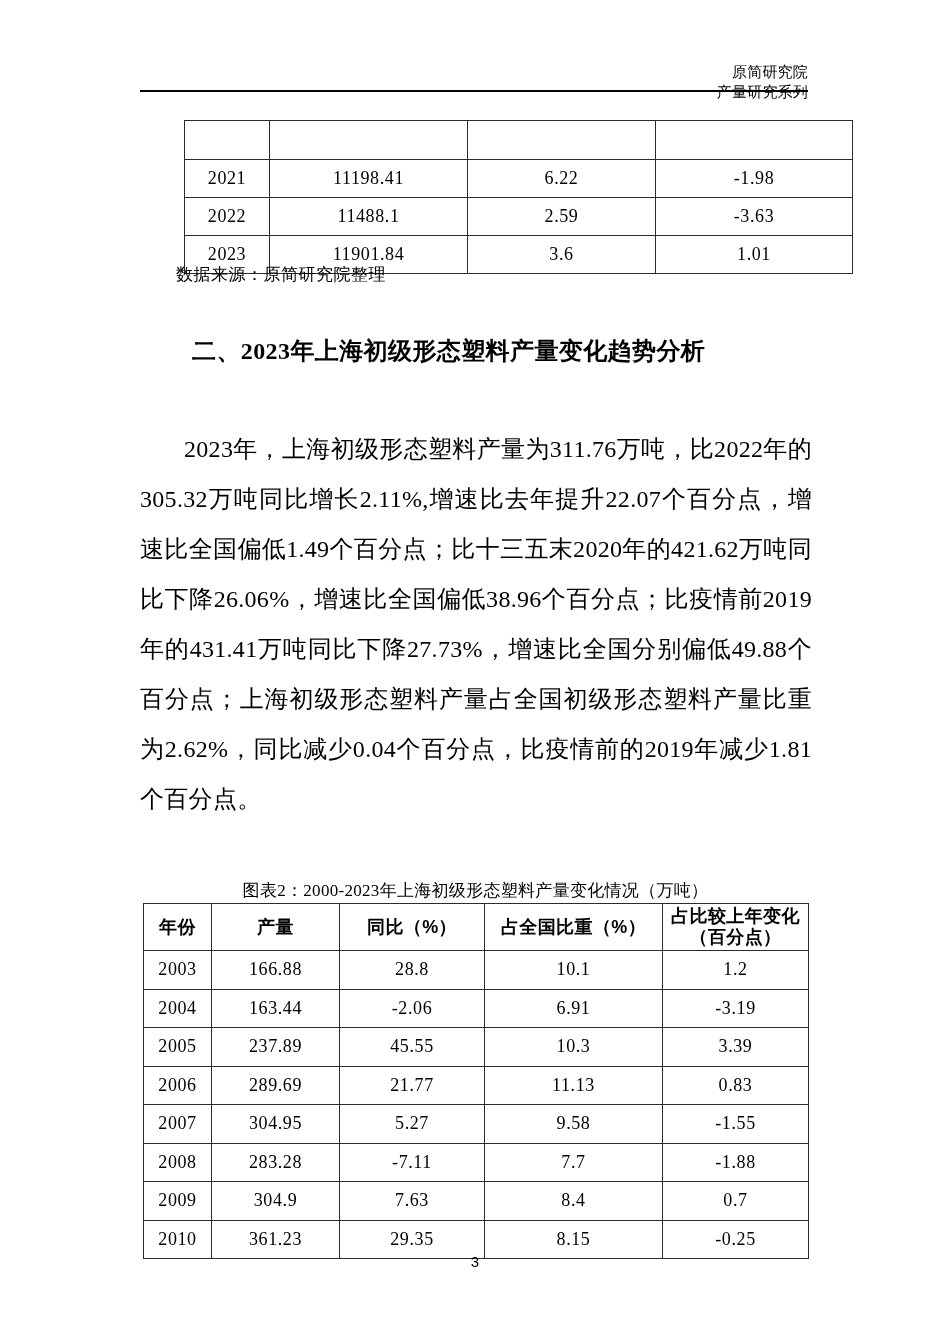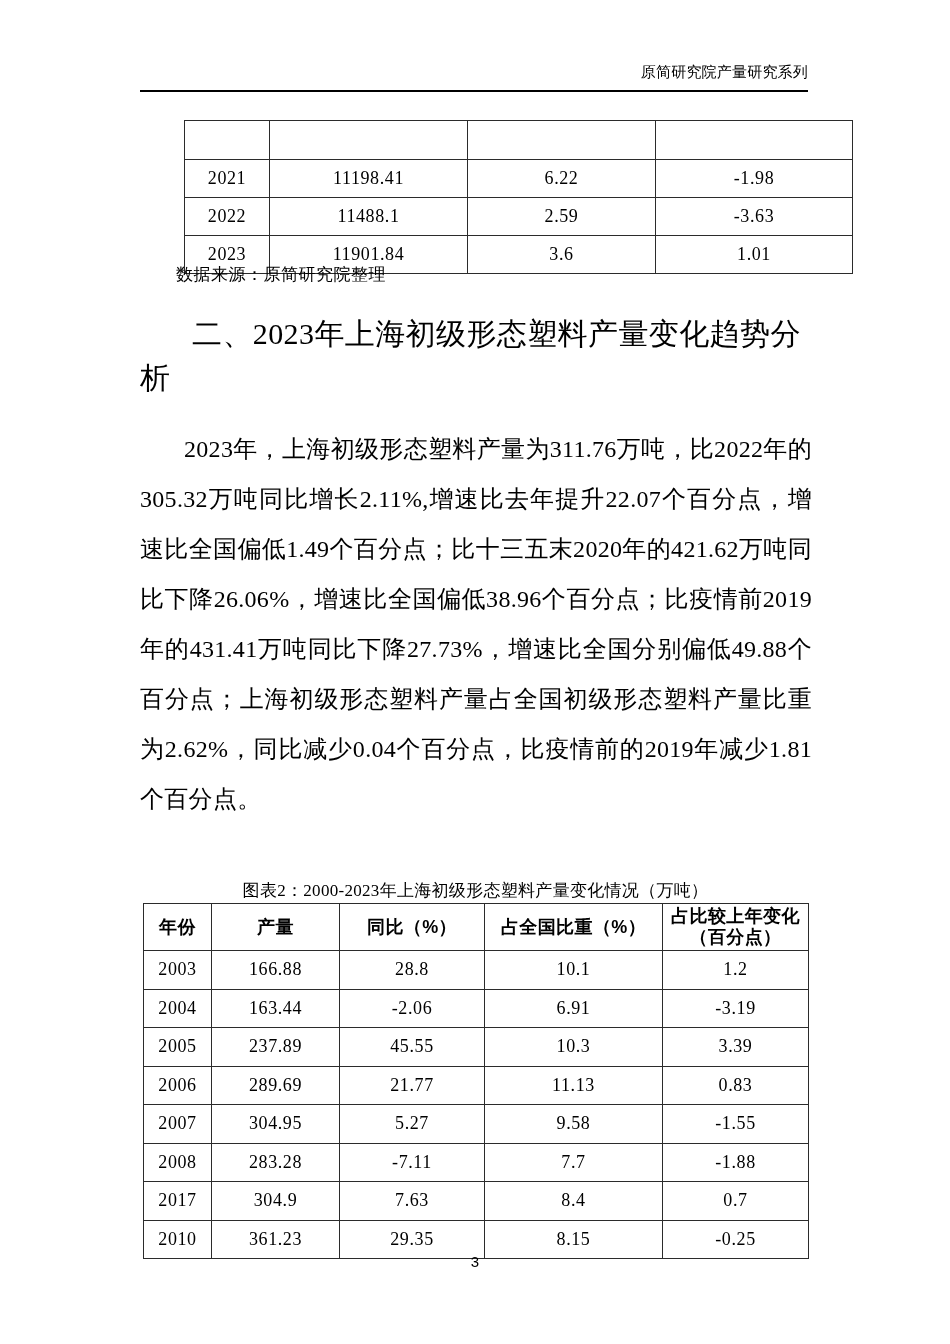--- a/index.html
+++ b/index.html
@@ -30,12 +30,13 @@
     top: 62px;
     width: 668px;
     display: flex;
-    justify-content: flex-end;
+    justify-content: space-between;
     align-items: flex-end;
     font-family: "Liberation Sans", "DejaVu Sans", sans-serif;
     font-size: 15px;
     line-height: 20px;
     letter-spacing: 0.2px;
+    flex-direction: column;
   }
   .header-rule {
     position: absolute;

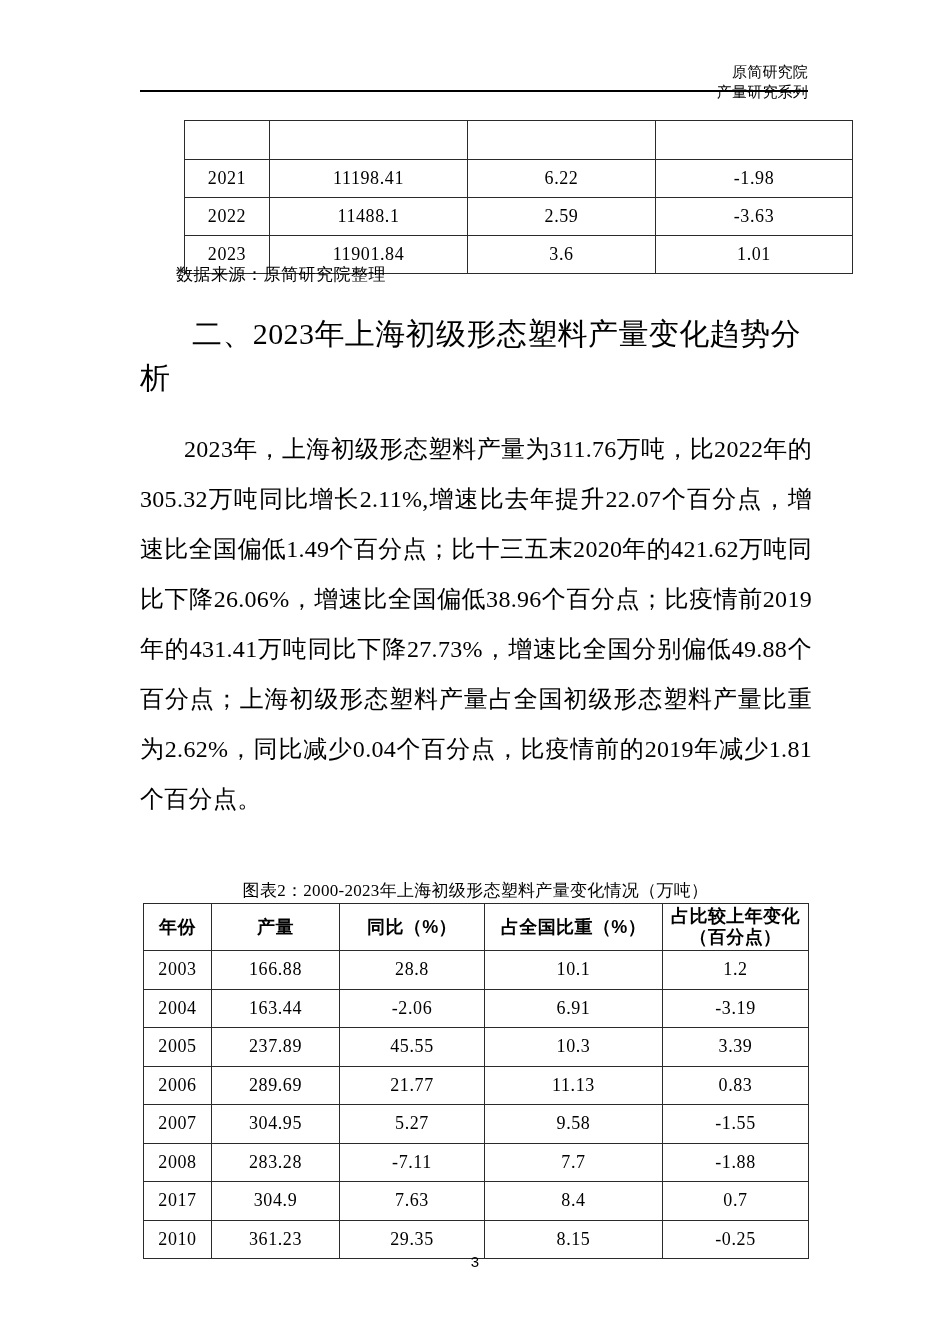--- a/index.html
+++ b/index.html
@@ -90,10 +90,10 @@
   .section-heading {
     position: absolute;
     left: 140px;
-    top: 312px;
+    top: 329px;
     width: 672px;
-    font-size: 30px;
-    font-weight: normal;
+    font-size: 24px;
+    font-weight: bold;
     line-height: 44px;
     text-indent: 52px;
     letter-spacing: 0.4px;

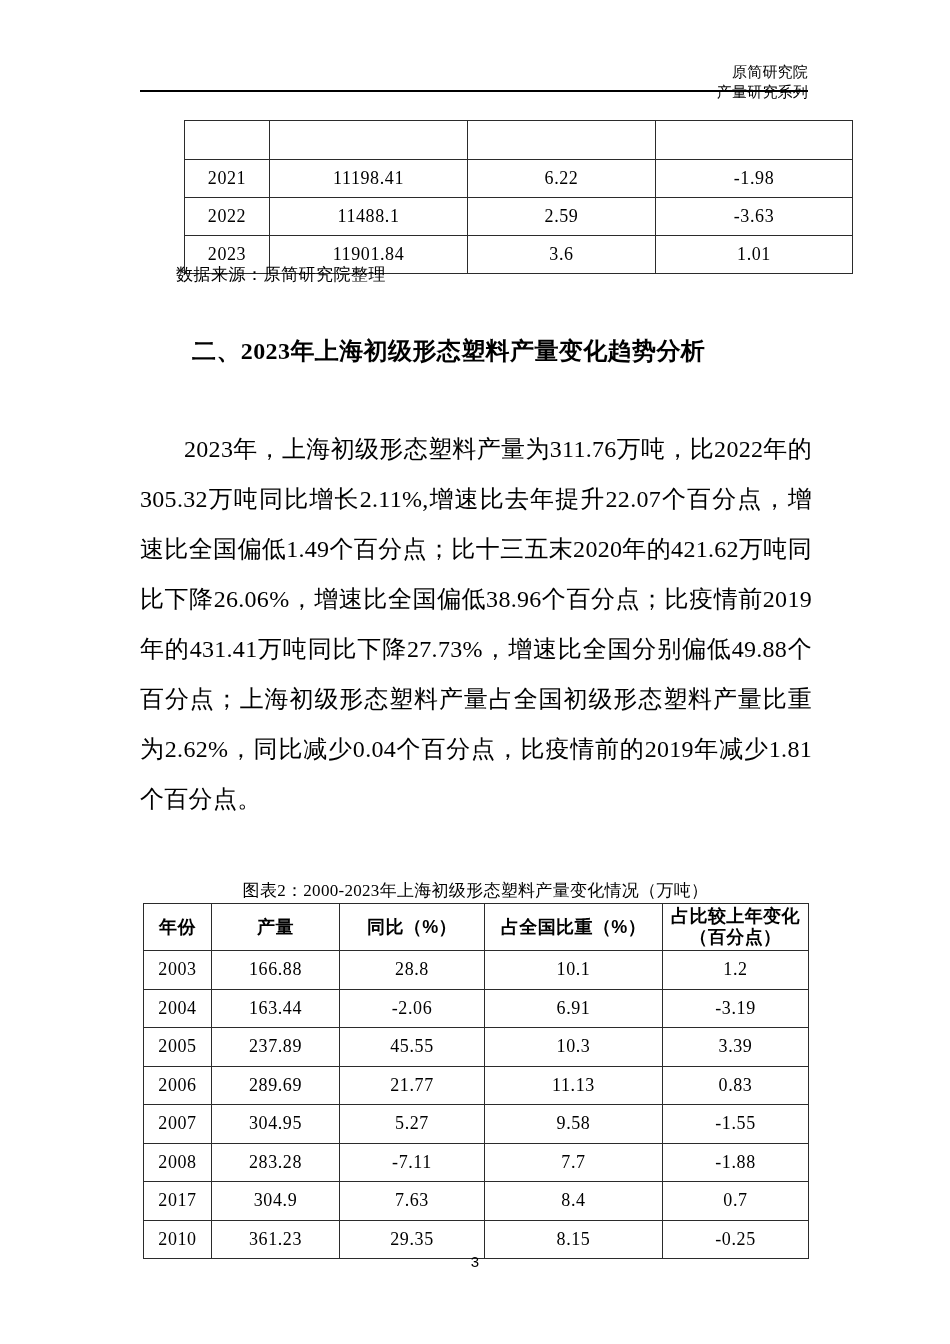--- a/index.html
+++ b/index.html
@@ -279,7 +279,7 @@
           <td>-1.88</td>
         </tr>
         <tr>
-          <td>2017</td>
+          <td>2009</td>
           <td>304.9</td>
           <td>7.63</td>
           <td>8.4</td>

